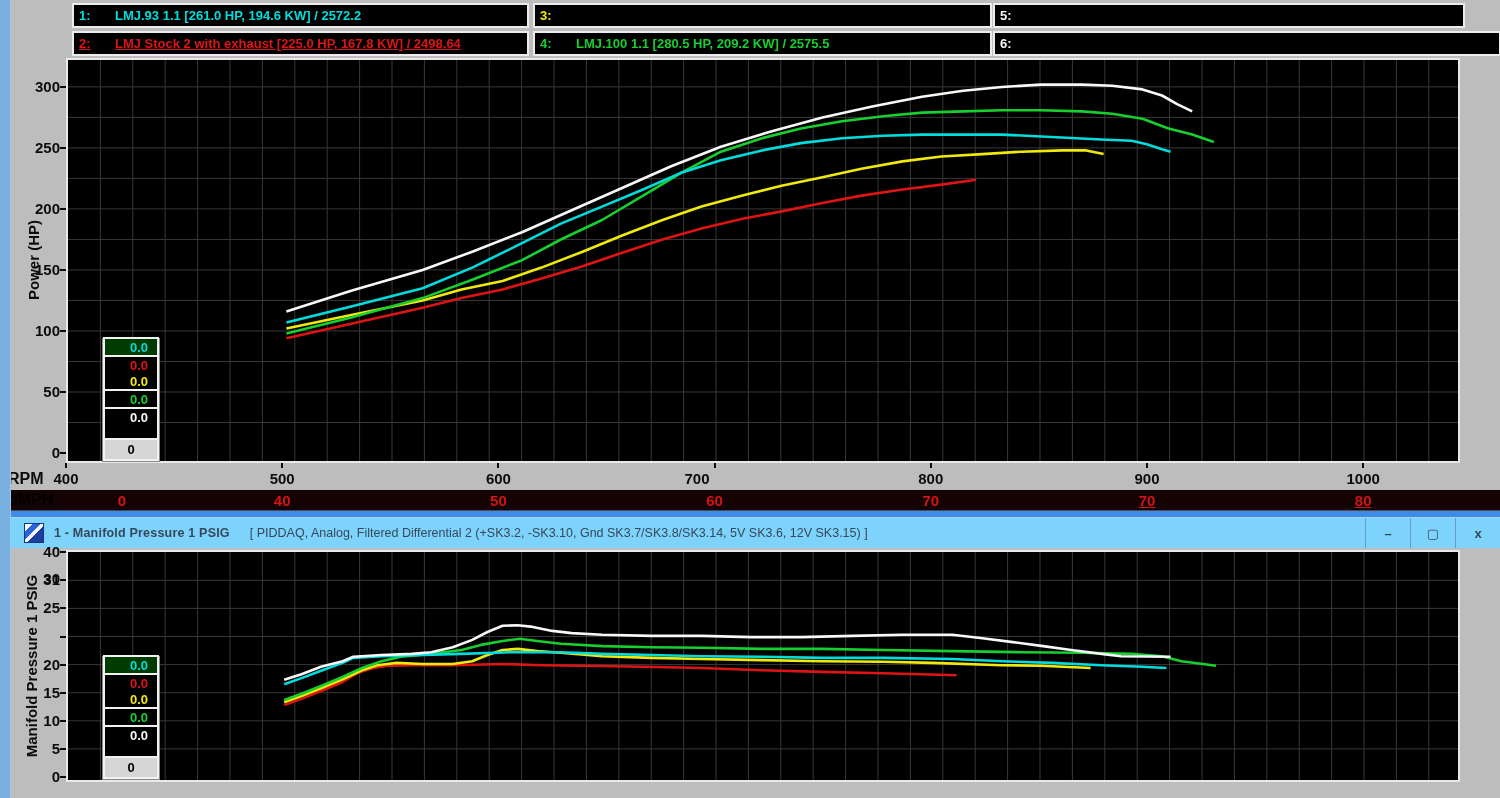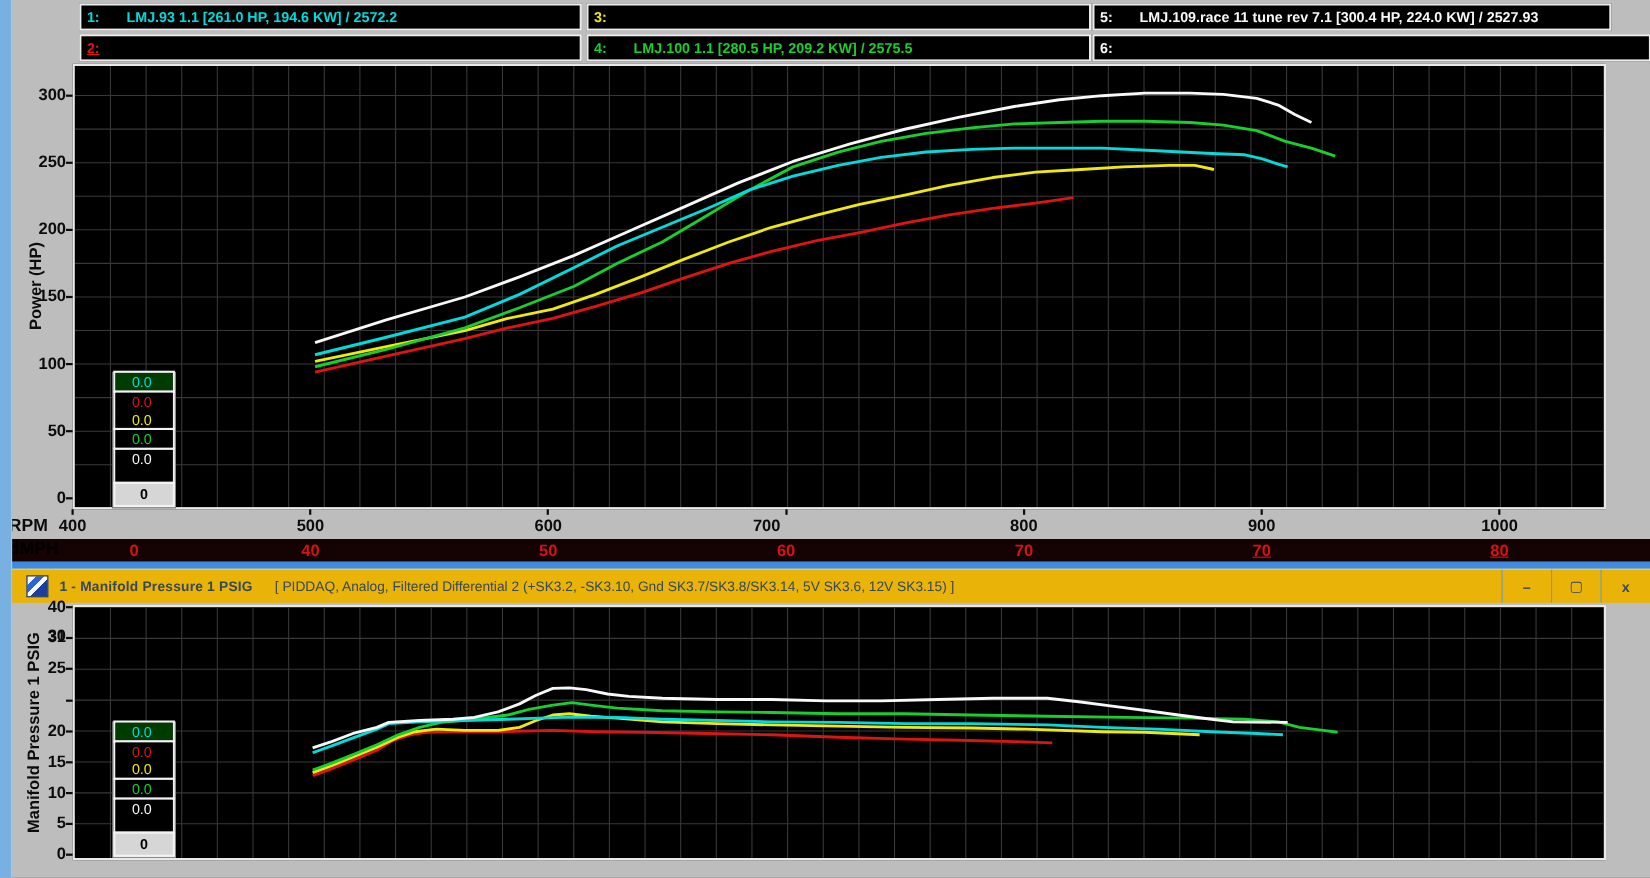--- a/index.html
+++ b/index.html
@@ -73,7 +73,6 @@
   </div>
   <div class="abs legend-box" style="left: 993px; top: 3px; width: 468px; color: rgb(248, 248, 248);">
     <span class="legend-num">5:</span>
-    <span class="legend-lbl">LMJ.109.race 11 tune rev 7.1 [300.4 HP, 224.0 KW] / 2527.93</span>
   </div>
   <div class="abs legend-box" style="left: 993px; top: 31px; width: 504px; color: rgb(248, 248, 248);">
     <span class="legend-num">6:</span>

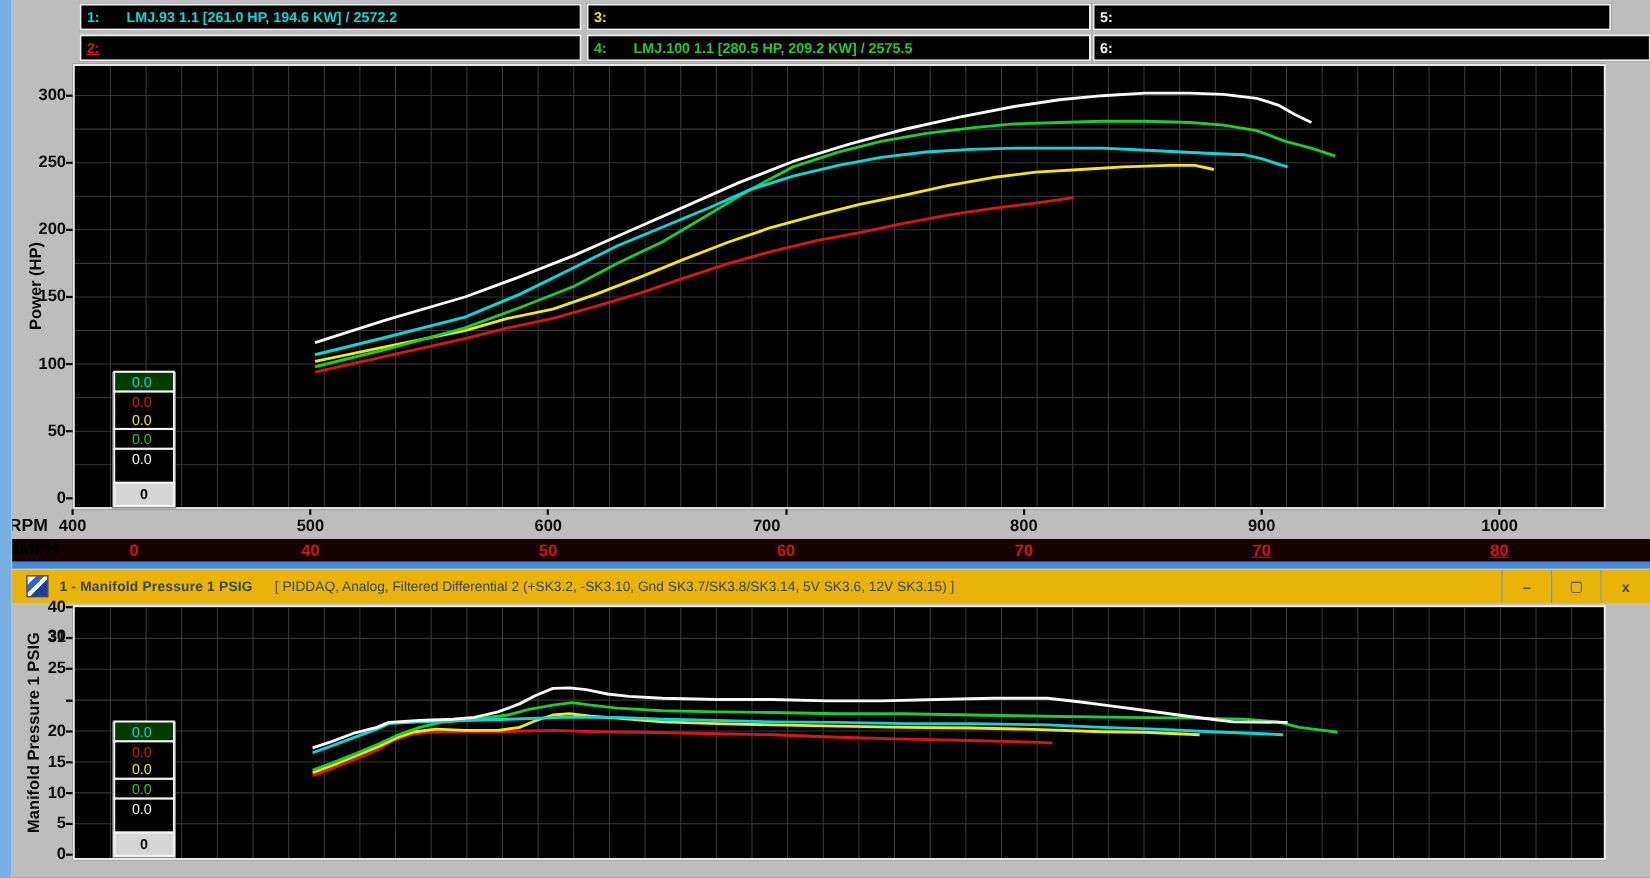--- a/index.html
+++ b/index.html
@@ -63,6 +63,7 @@
   </div>
   <div class="abs legend-box u" style="left: 72px; top: 31px; width: 453px; color: rgb(222, 20, 20);">
     <span class="legend-num">2:</span>
+    <span class="legend-lbl">LMJ Stock 2 with exhaust [225.0 HP, 167.8 KW] / 2498.64</span>
   </div>
   <div class="abs legend-box" style="left: 533px; top: 3px; width: 455px; color: rgb(239, 233, 12);">
     <span class="legend-num">3:</span>

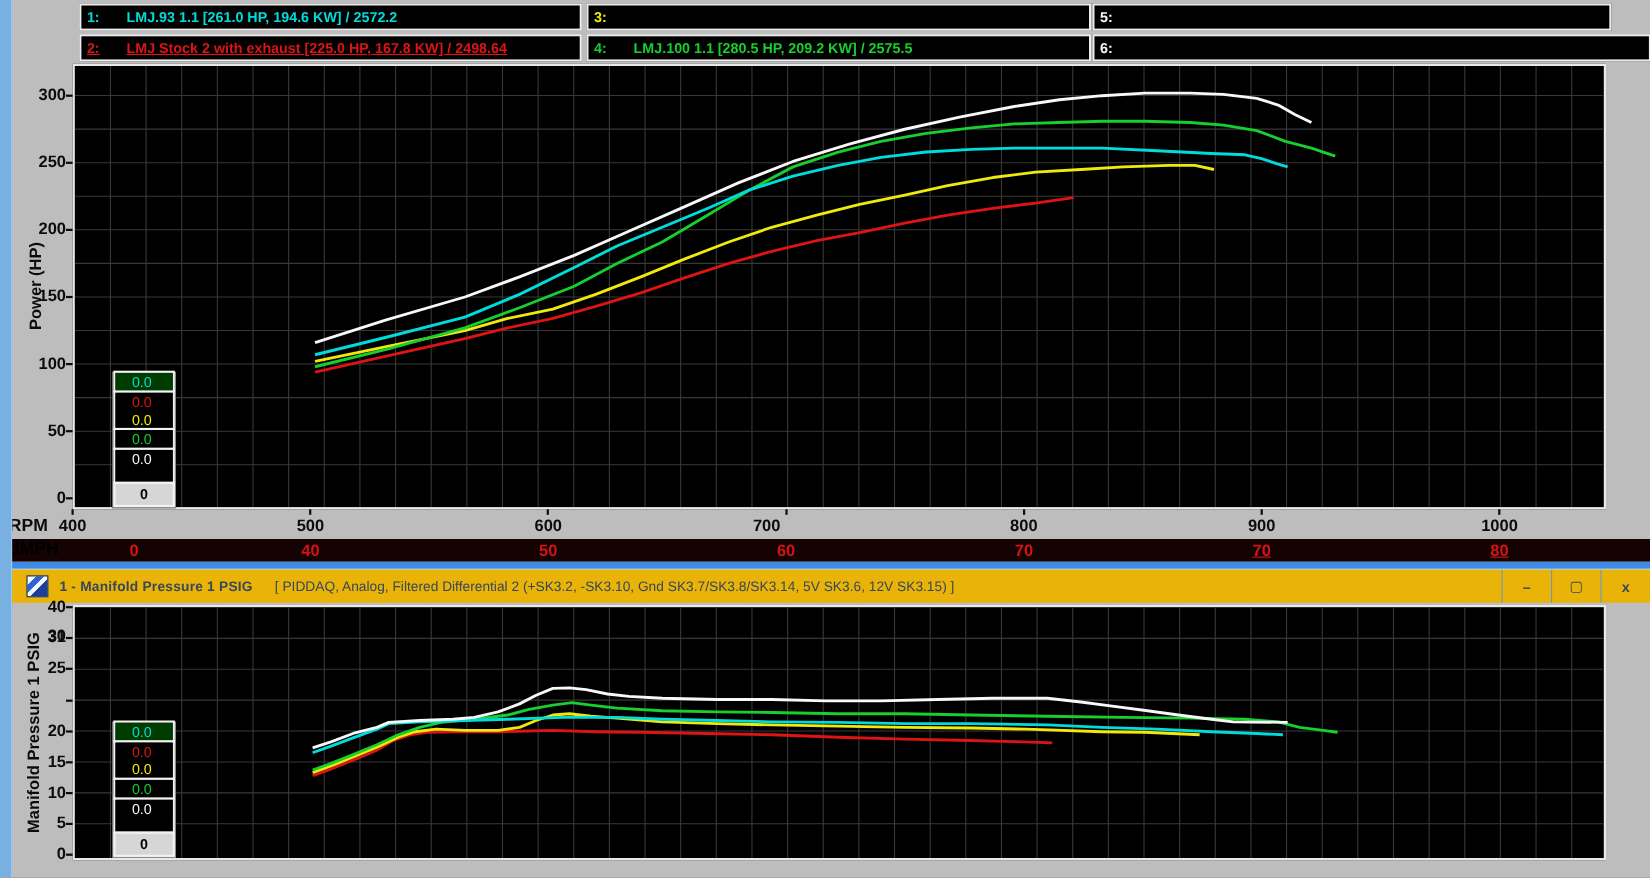--- a/index.html
+++ b/index.html
@@ -29,8 +29,8 @@
   
   .vbox{position:absolute;width:56px;background:#000;border:1px solid #8a8a8a;}
   .vb-group{border:2px solid #f2f2f2;margin-top:-2px;}
-  .vb-row{height:16px;line-height:17px;text-align:right;padding-right:19px;
-          font-size:13px;font-weight:normal;background:#000;}
+  .vb-row{height:16px;line-height:17px;text-align:right;padding-right:9px;
+          font-size:13px;font-weight:bold;background:#000;}
   .vb-sel{background:#003b00;}
   .vb-spacer{height:13px;background:#000;}
   .vb-footer{height:19px;line-height:19px;text-align:center;background:#d6d6d6;color:#000;

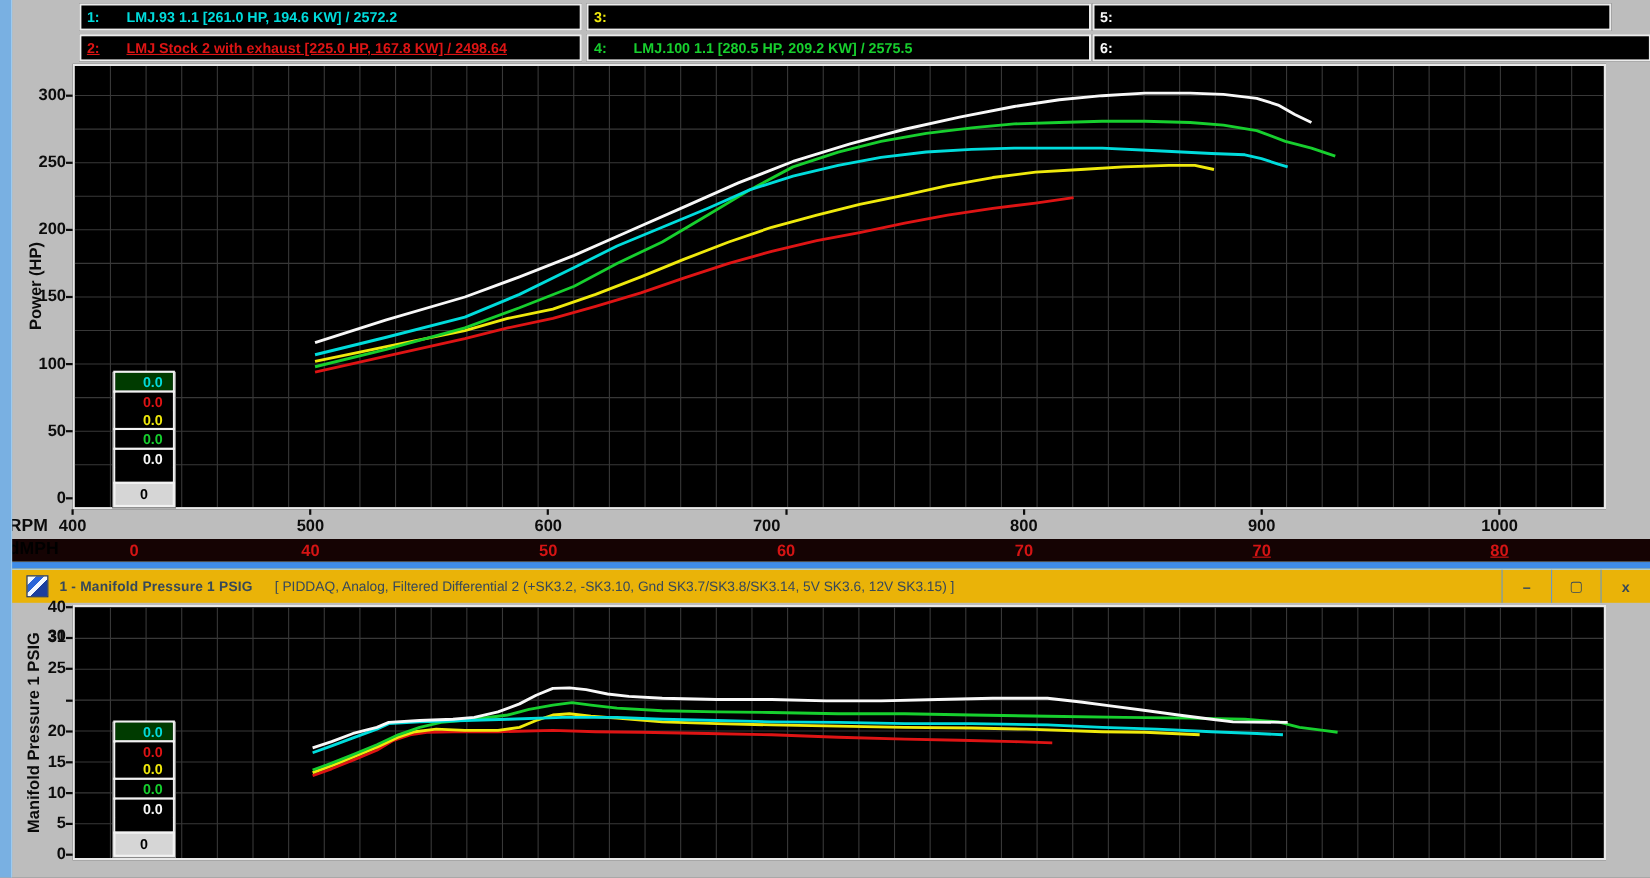--- a/index.html
+++ b/index.html
@@ -41,7 +41,7 @@
   #dmph-row{left:0;top:490px;width:1500px;height:20px;background:#150303;}
   #blue-sep{left:0;top:510px;width:1500px;height:7px;background:#3f8ce8;border-top:1px solid #4c4c4c;}
   
-  #titlebar{left:0;top:517px;width:1500px;height:30px;background:#eab308;border-top:1px solid #a8d4f4;
+  #titlebar{left:0;top:517px;width:1500px;height:30px;background:#7dd3fc;border-top:1px solid #a8d4f4;
             display:flex;align-items:center;color:#36485a;font-size:12.5px;}
   #titlebar .win-btn{width:44px;height:30px;display:flex;align-items:center;justify-content:center;
             border-left:1px solid #6b99c2;font-weight:bold;font-size:13px;color:#36485a;cursor:default;}

